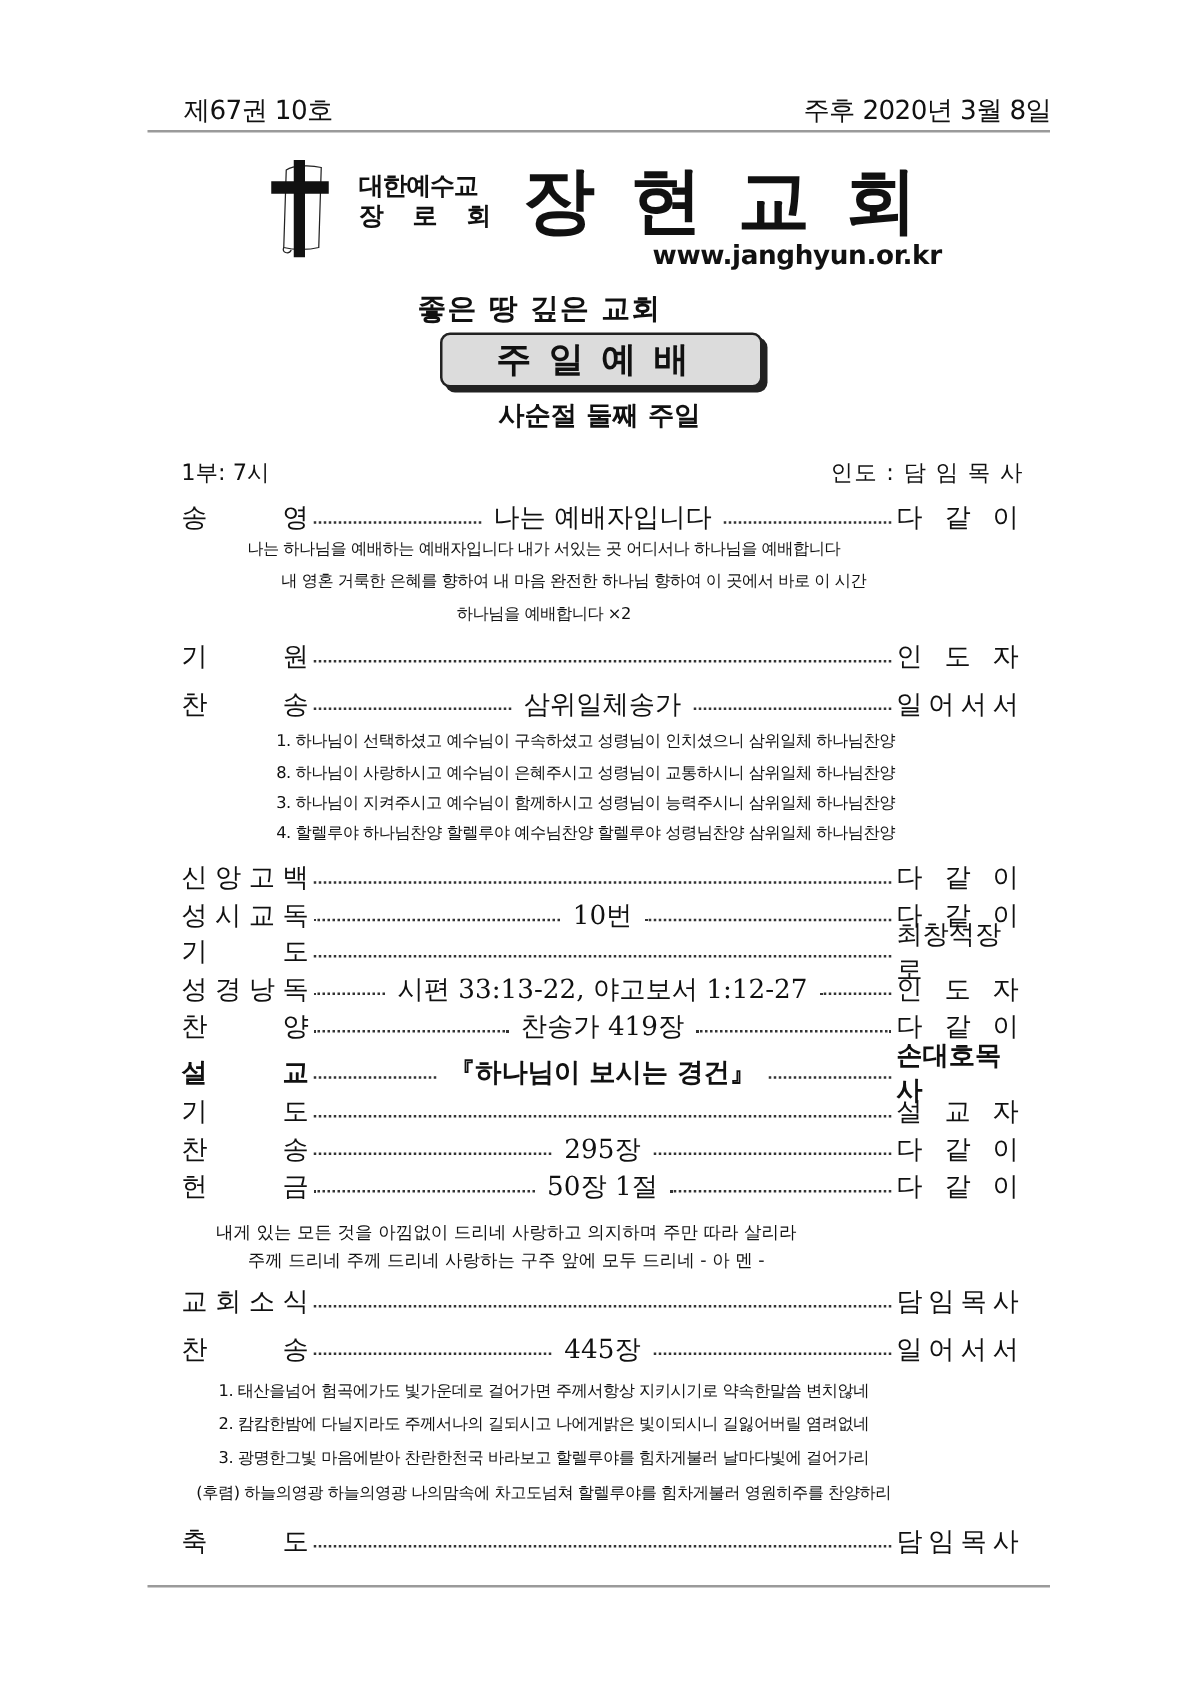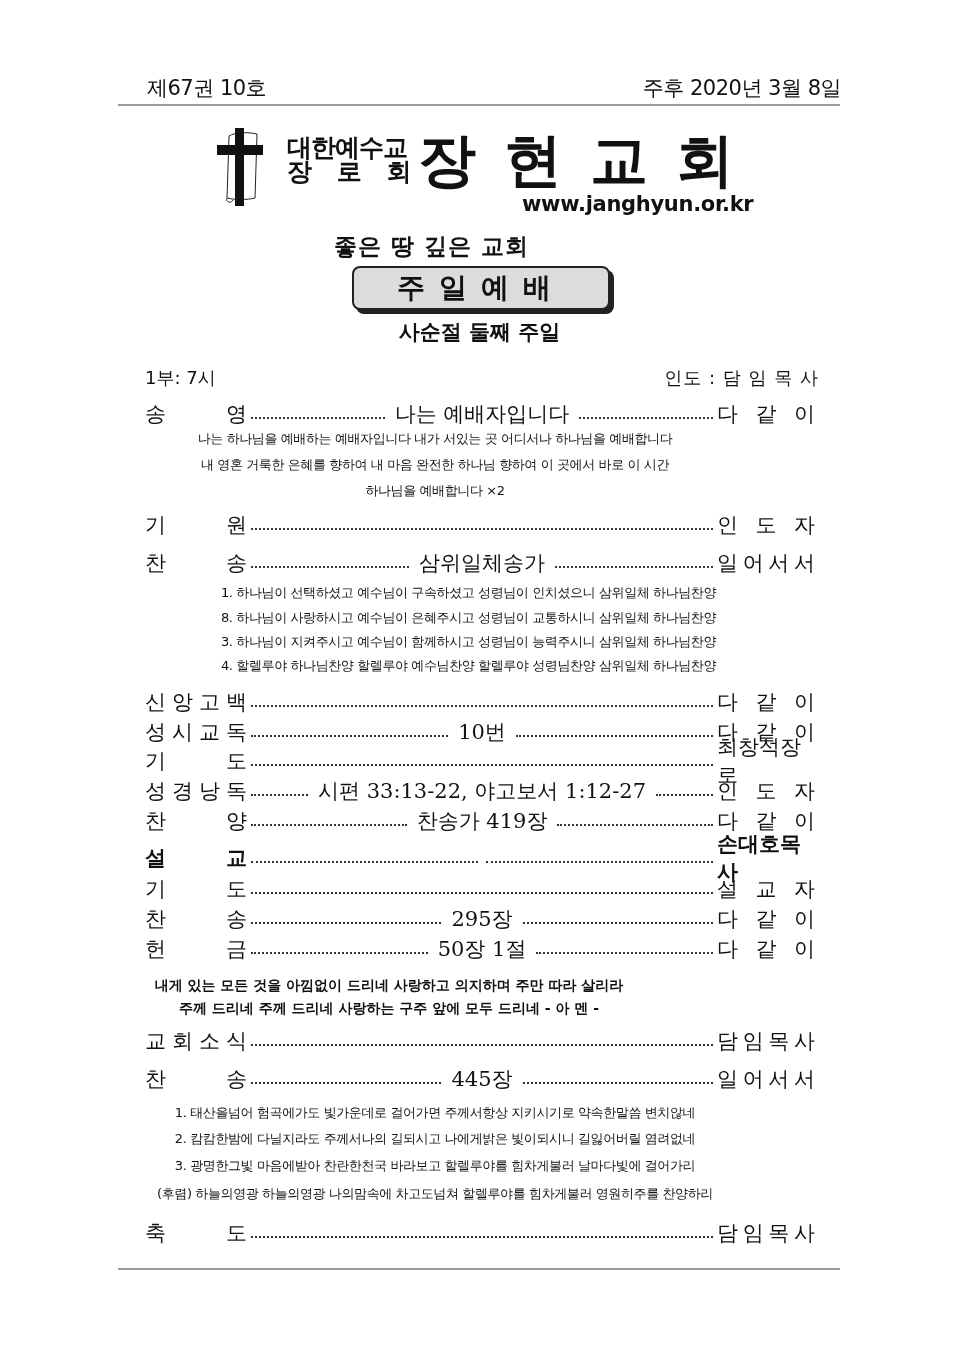--- a/index.html
+++ b/index.html
@@ -10,7 +10,7 @@
   .hdr-right { right: 118px; }
   .rule { left: 118px; width: 722px; height: 2px; background: #9a9a9a; }
   .logo { left: 215px; top: 128px; width: 50px; height: 78px; }
-  .denom { left: 287px; top: 136px; font-family: "DejaVu Serif", serif; font-weight: bold; font-size: 25px; line-height: 24px; letter-spacing: -1px; }
+  .denom { left: 287px; top: 136px; font-family: "DejaVu Serif", serif; font-weight: bold; font-size: 20px; line-height: 24px; letter-spacing: -1px; }
   .denom div { white-space: nowrap; }
   .church { left: 418px; top: 120px; font-family: "DejaVu Serif", serif; font-weight: bold; font-size: 58px; letter-spacing: 28px; line-height: 80px; }
   .url { left: 522px; top: 192px; font-size: 21px; font-weight: bold; letter-spacing: -0.3px; }

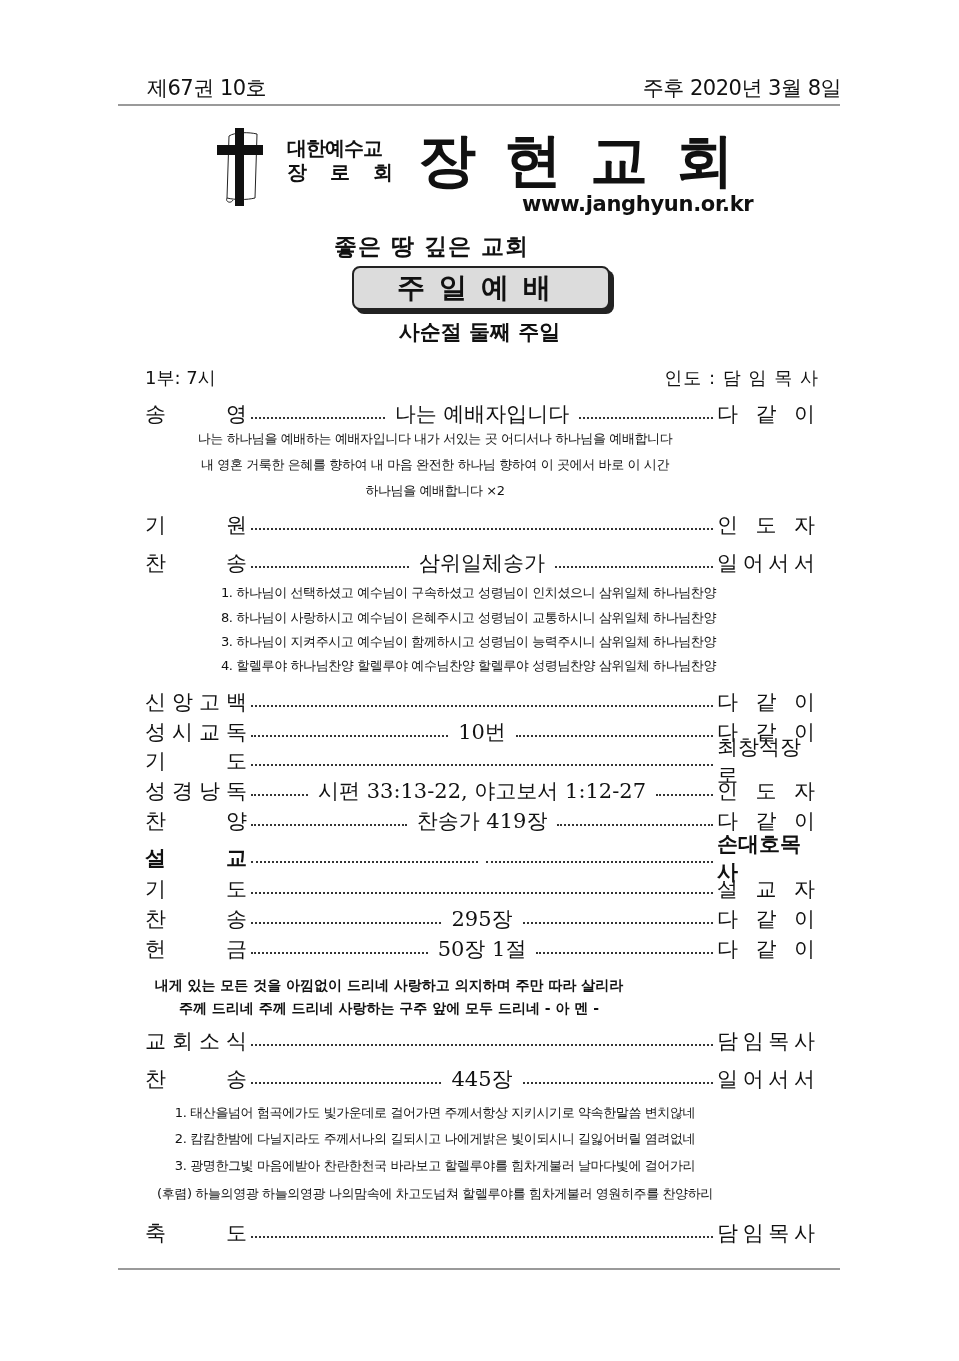--- a/index.html
+++ b/index.html
@@ -73,7 +73,7 @@
       </div>
     </div>
     <div class="abs lyric" style="top: 430px;">나는 하나님을 예배하는 예배자입니다 내가 서있는 곳 어디서나 하나님을 예배합니다</div>
-    <div class="abs lyric" style="top: 456px;">내 영혼 거룩한 은혜를 향하여 내 마음 완전한 하나님 향하여 이 곳에서 바로 이 시간</div>
+    <div class="abs lyric" style="top: 456px; padding-left: 24px;">내 영혼 거룩한 은혜를 향하여 내 마음 완전한 하나님 향하여 이 곳에서 바로 이 시간</div>
     <div class="abs lyric" style="top: 482px;">하나님을 예배합니다 ×2</div>
     <div class="abs row" style="top: 509px;">
       <div class="lbl">

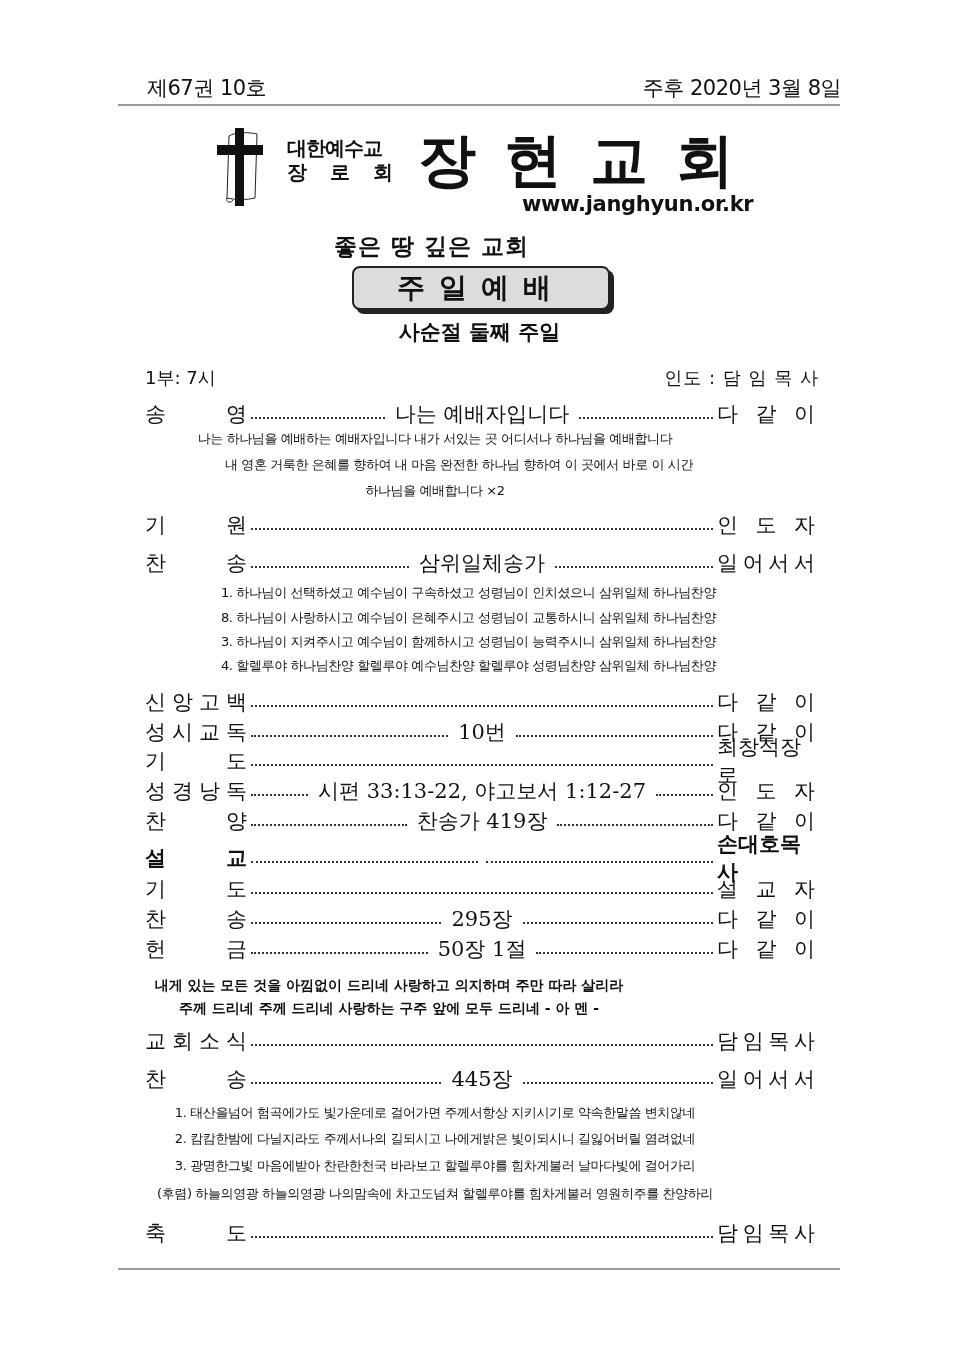--- a/index.html
+++ b/index.html
@@ -182,6 +182,7 @@
         <span>교</span>
       </div>
       <div class="dots"></div>
+      <div class="mid">『하나님이 보시는 경건』</div>
       <div class="dots"></div>
       <div class="who" style="justify-content: flex-end;">
         <span>손대호목사</span>

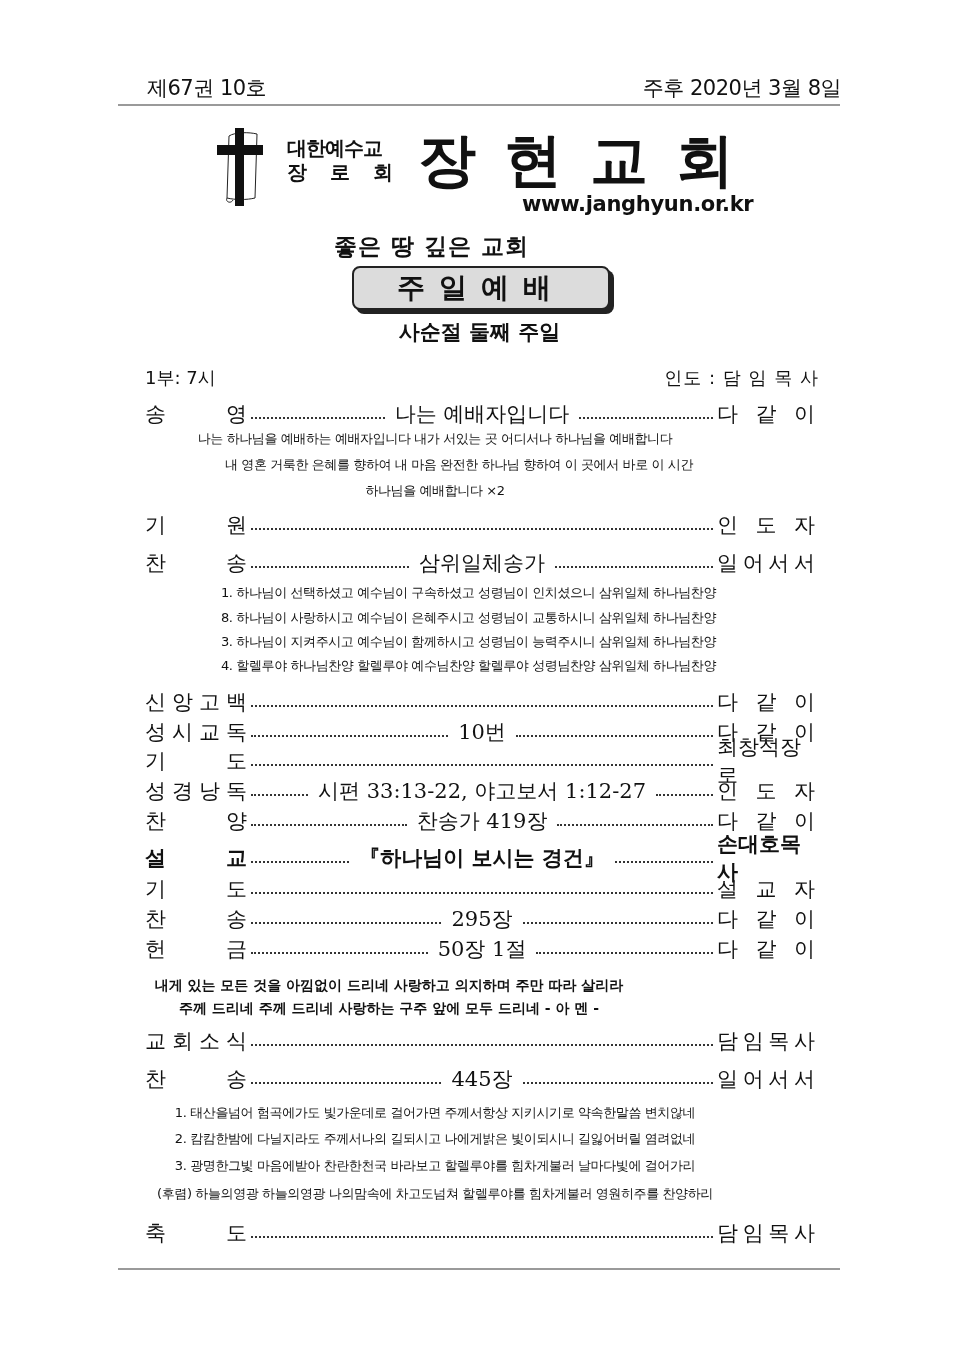--- a/index.html
+++ b/index.html
@@ -28,7 +28,7 @@
   .row.bold { font-family: "DejaVu Sans", sans-serif; font-weight: bold; }
   .lyric { left: 0; width: 870px; text-align: center; font-size: 13px; letter-spacing: -0.4px; }
   .lyric-left { left: 221px; font-size: 13px; letter-spacing: -0.4px; }
-  .lyric2 { left: 0; width: 778px; text-align: center; font-size: 14px; font-weight: bold; }
+  .lyric2 { left: 16px; width: 778px; text-align: center; font-size: 14px; }
 </style>
 </head>
 <body>

